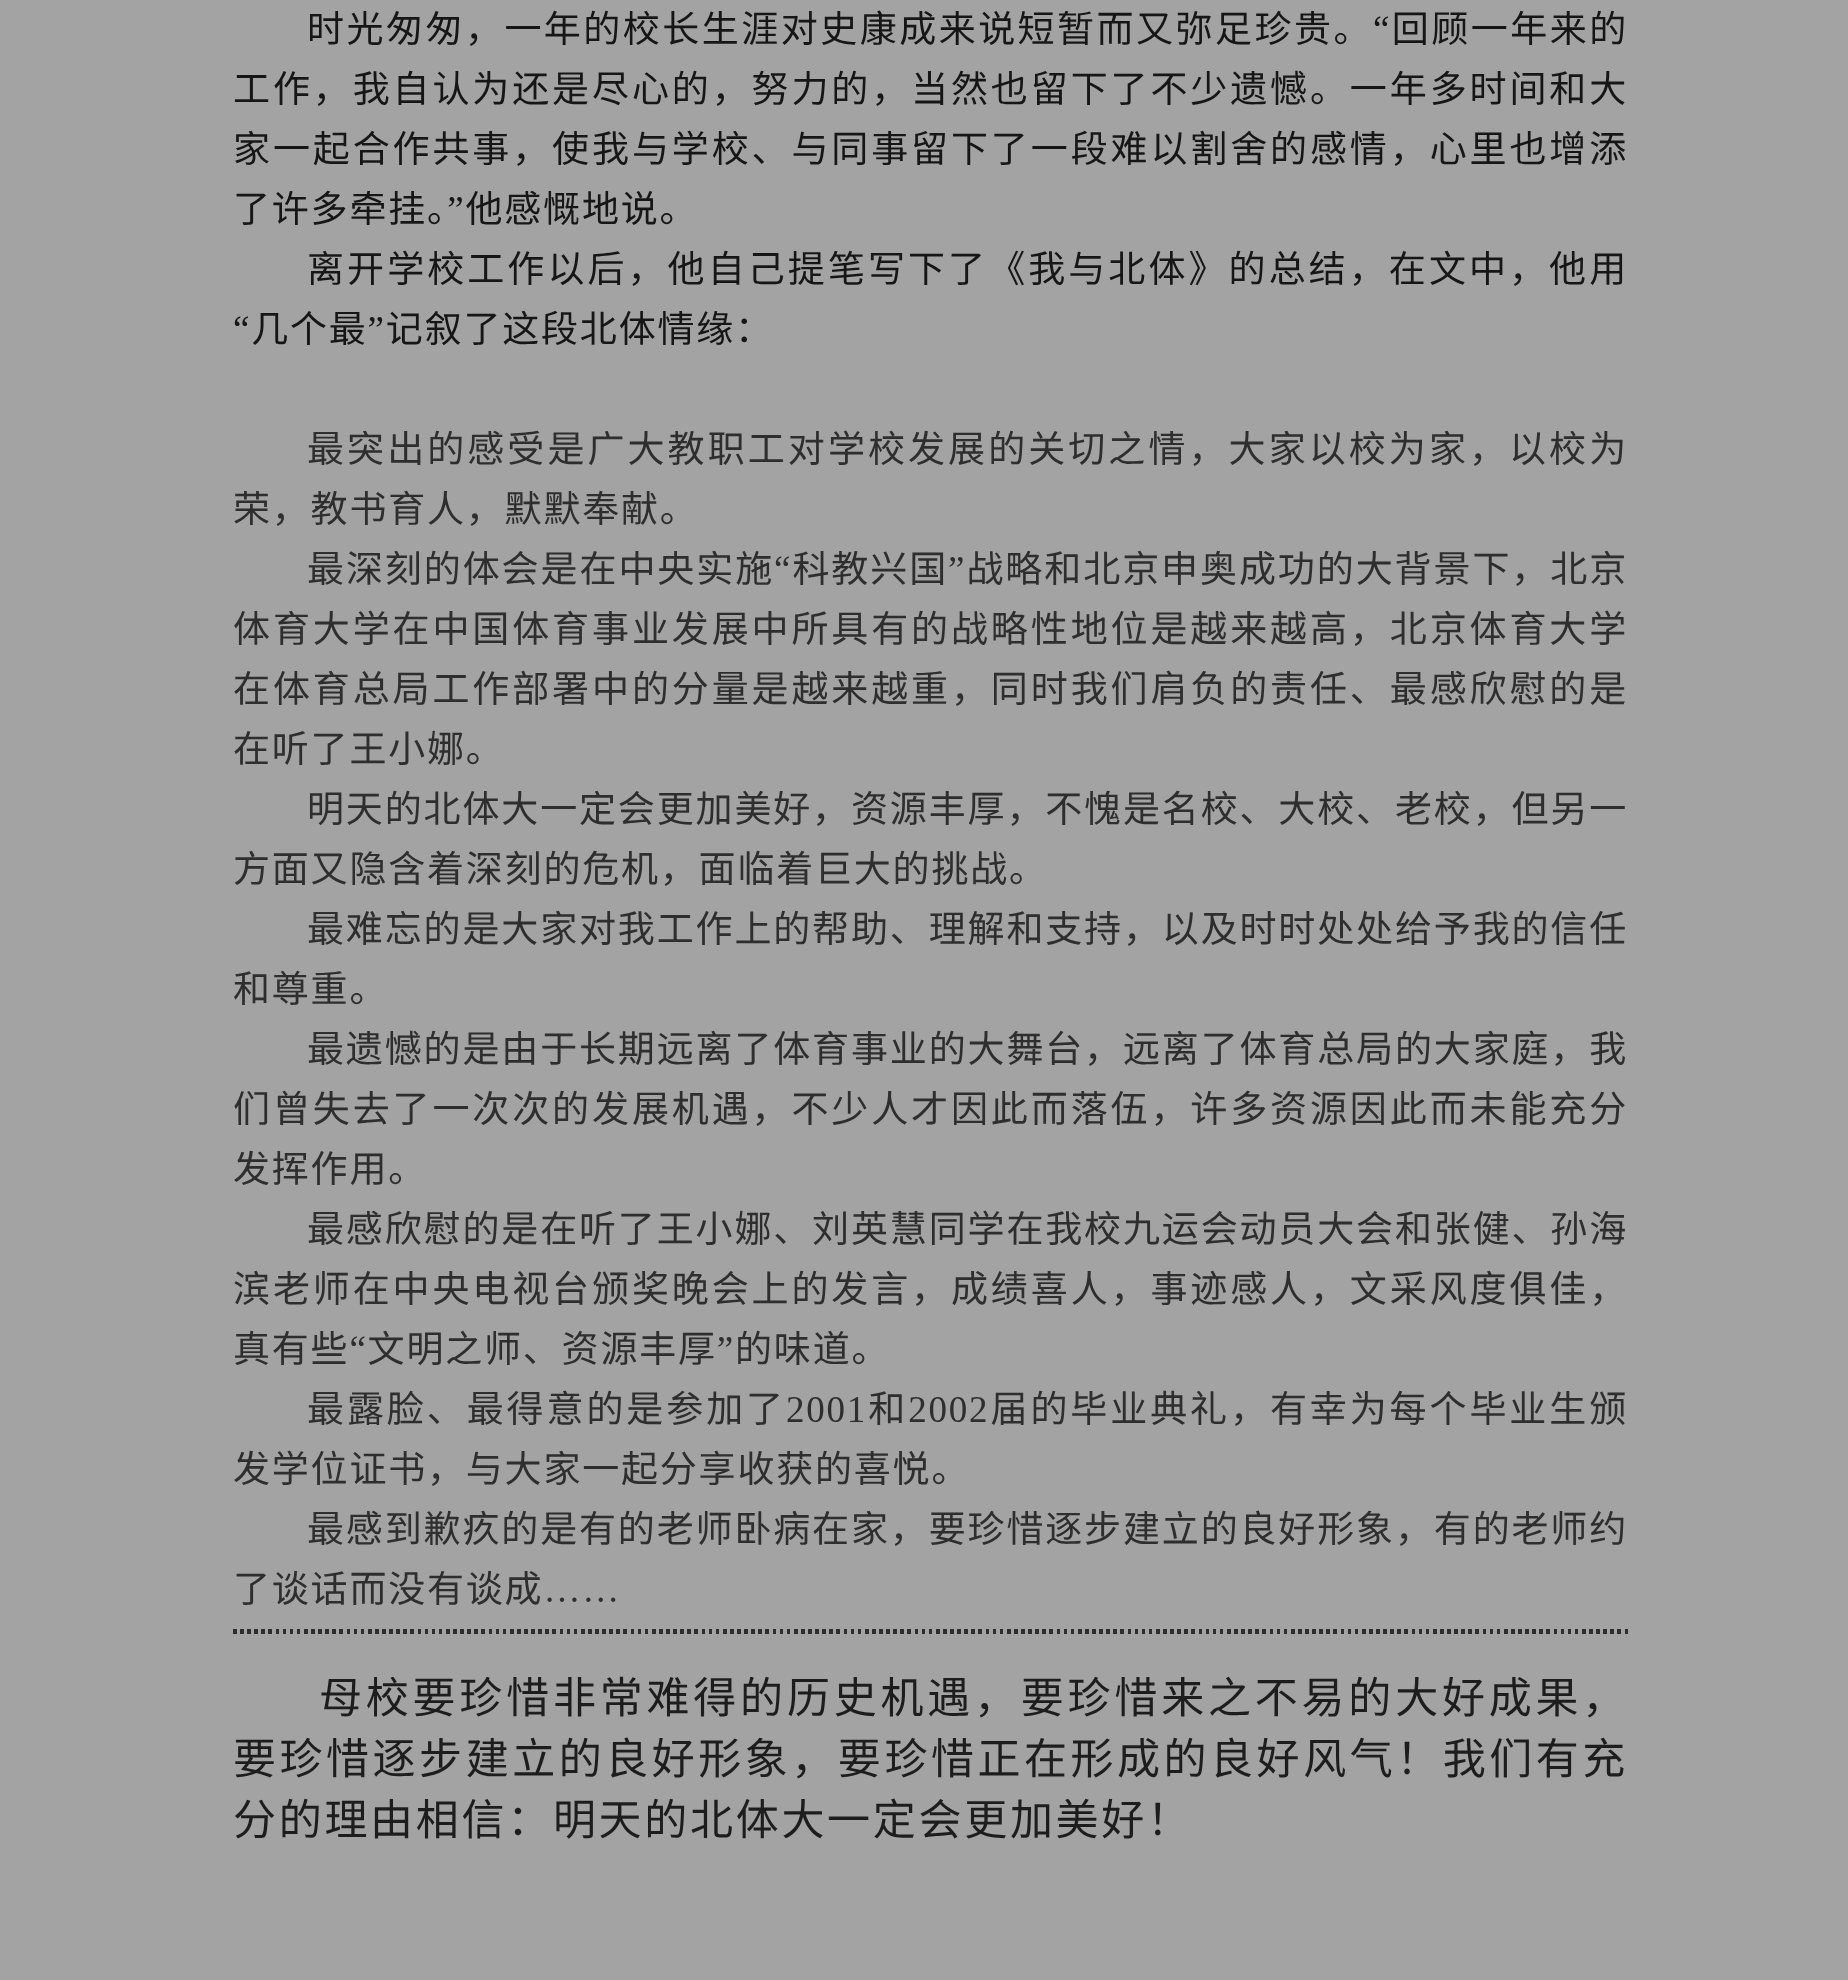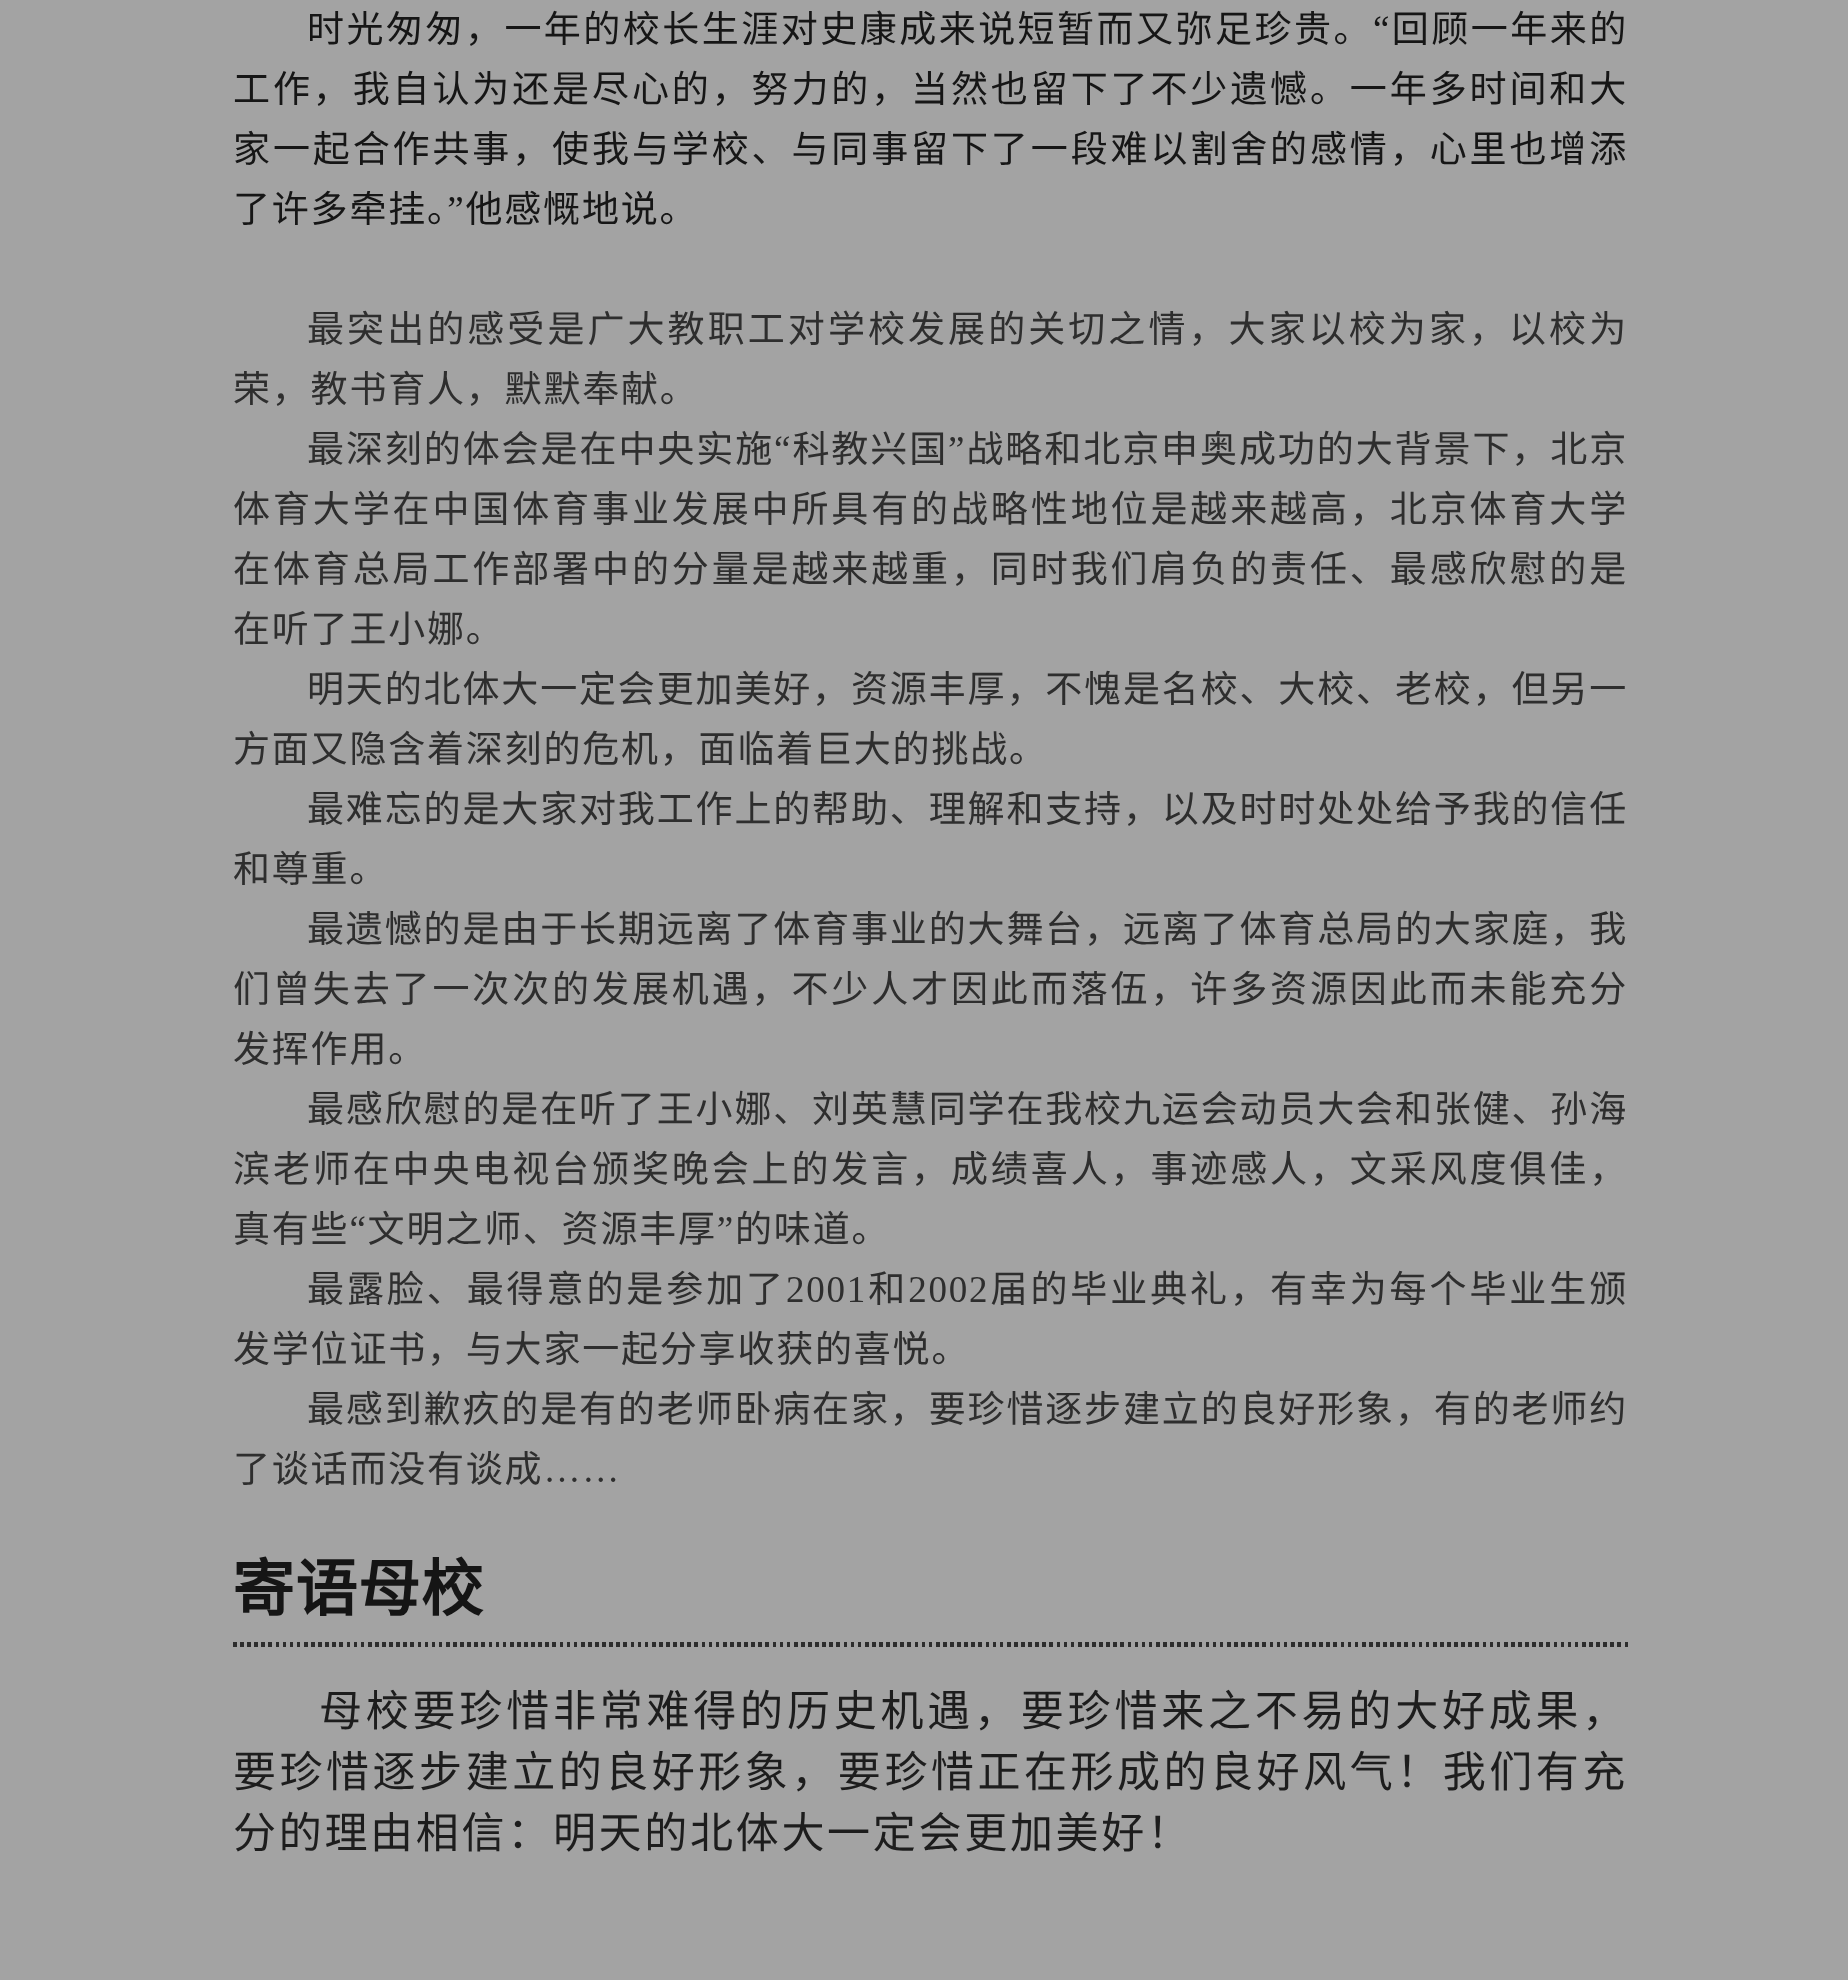--- a/index.html
+++ b/index.html
@@ -87,6 +87,7 @@
 
     <p class="intro">时光匆匆，一年的校长生涯对史康成来说短暂而又弥足珍贵。“回顾一年来的工作，我自认为还是尽心的，努力的，当然也留下了不少遗憾。一年多时间和大家一起合作共事，使我与学校、与同事留下了一段难以割舍的感情，心里也增添了许多牵挂。”他感慨地说。</p>
 
+    <p class="intro">离开学校工作以后，他自己提笔写下了《我与北体》的总结，在文中，他用“几个最”记叙了这段北体情缘：</p>
 
     <div class="quote-block">
       <p class="quote">最突出的感受是广大教职工对学校发展的关切之情，大家以校为家，以校为荣，教书育人，默默奉献。</p>

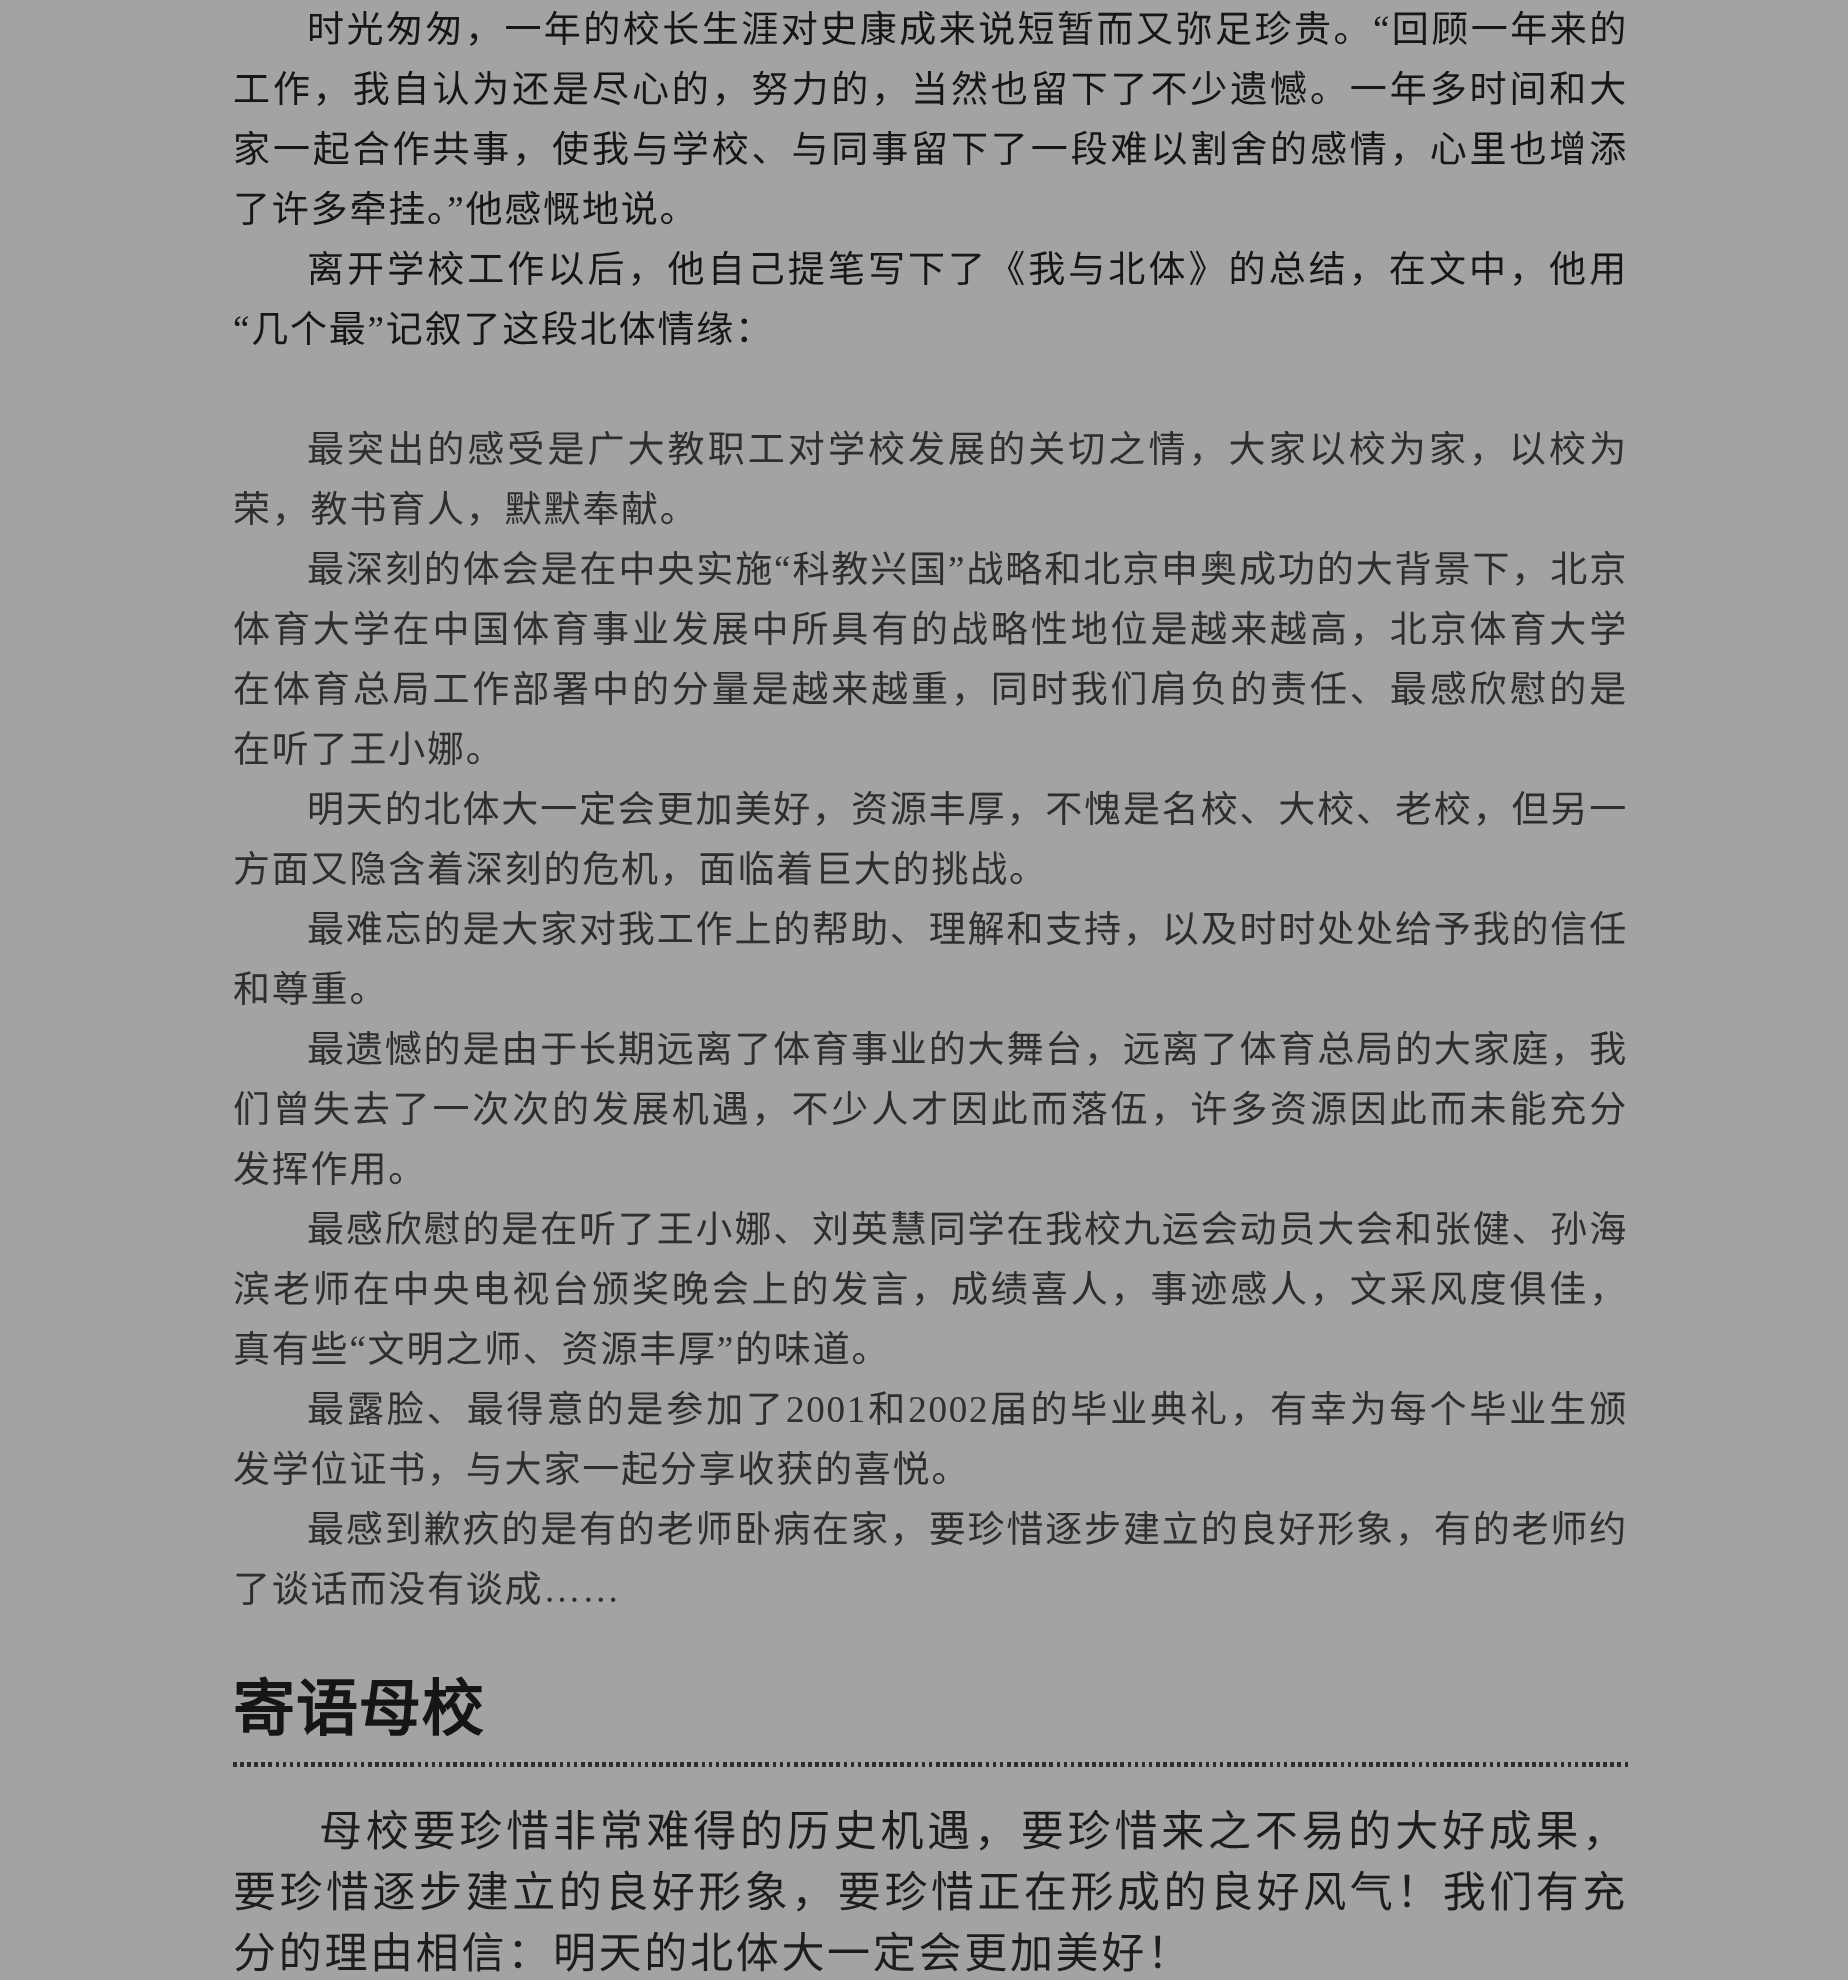--- a/index.html
+++ b/index.html
@@ -100,7 +100,6 @@
       <p class="quote">最感到歉疚的是有的老师卧病在家，要珍惜逐步建立的良好形象，有的老师约了谈话而没有谈成……</p>
     </div>
 
-    <h2 class="section-heading">寄语母校</h2>
 
     <div class="dotted-rule"></div>
 

